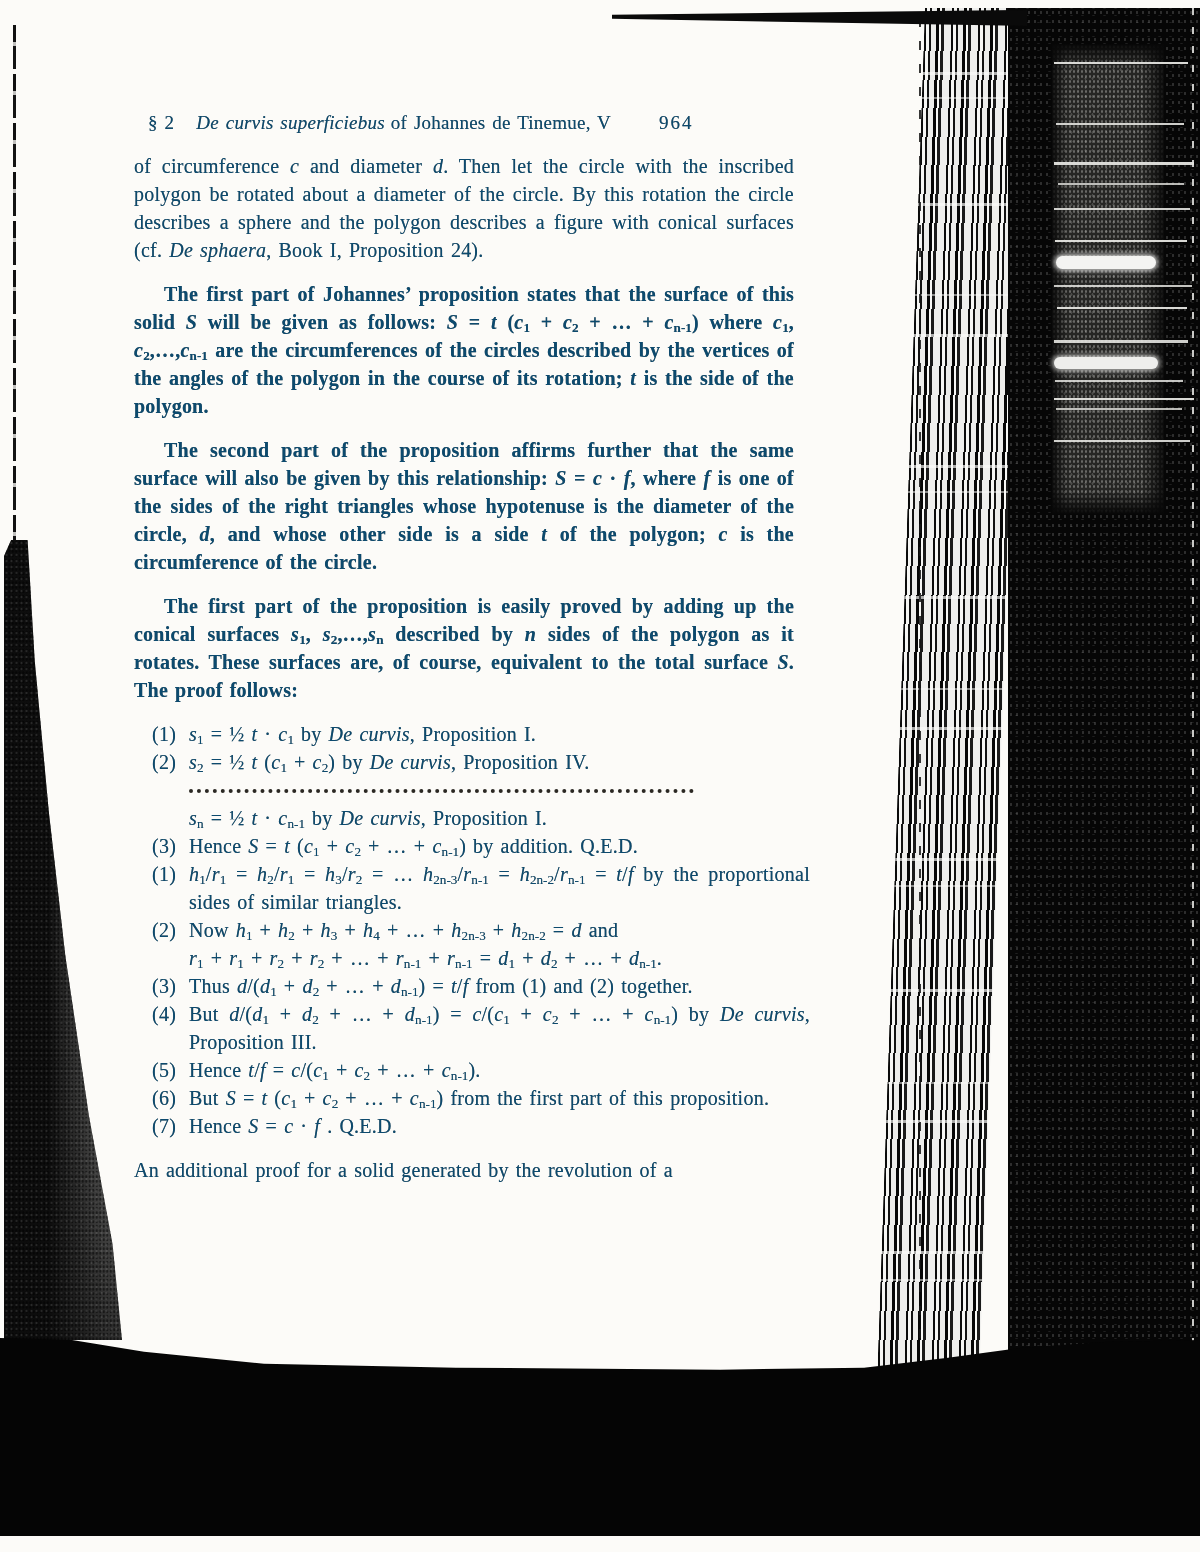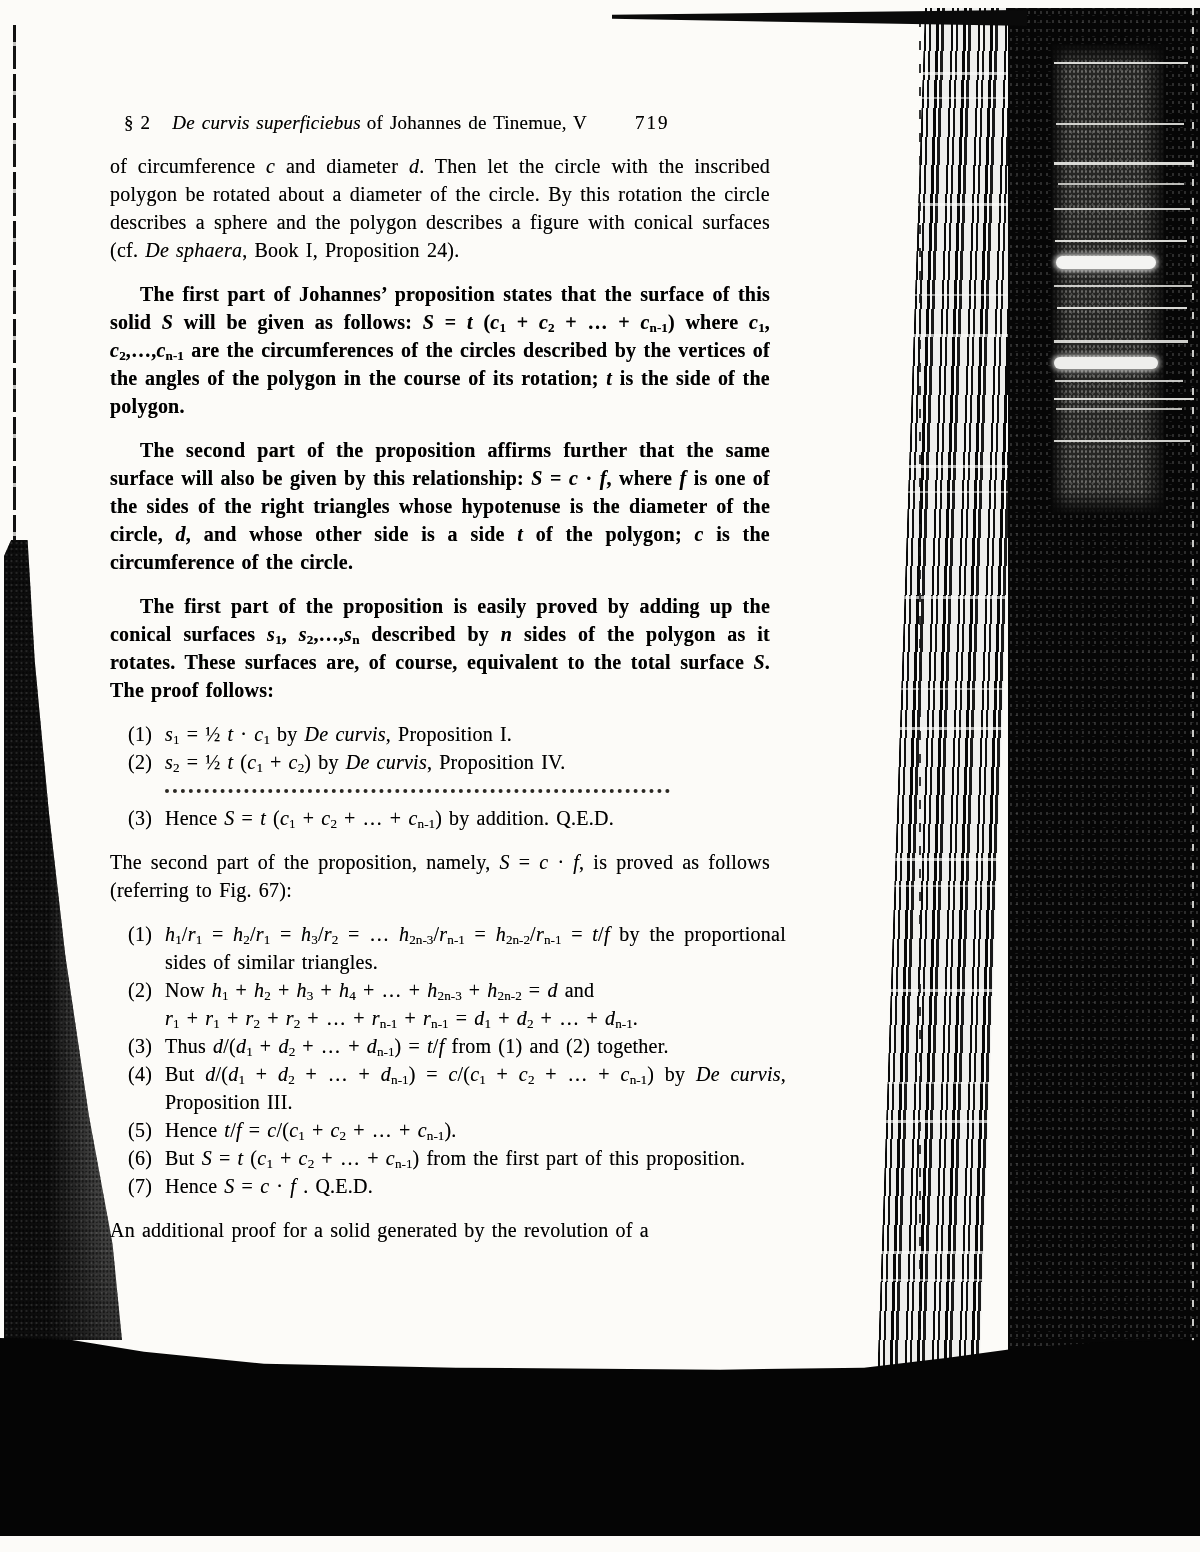--- a/index.html
+++ b/index.html
@@ -8,7 +8,7 @@
              font-family:"Liberation Serif","DejaVu Serif",serif;}
 
   
-  .text-col{position:absolute;left:94px;top:110px;width:692px;z-index:2;color:#000000;
+  .text-col{position:absolute;left:118px;top:110px;width:692px;z-index:2;color:#0c4a6e;
             font-size:20px;line-height:28px;word-spacing:0.09em;letter-spacing:0.012em;
             text-shadow:0 0 0.5px rgba(28,26,23,0.55);}
   .pg-header{position:relative;font-size:19px;line-height:26px;margin-bottom:14px;white-space:nowrap;}

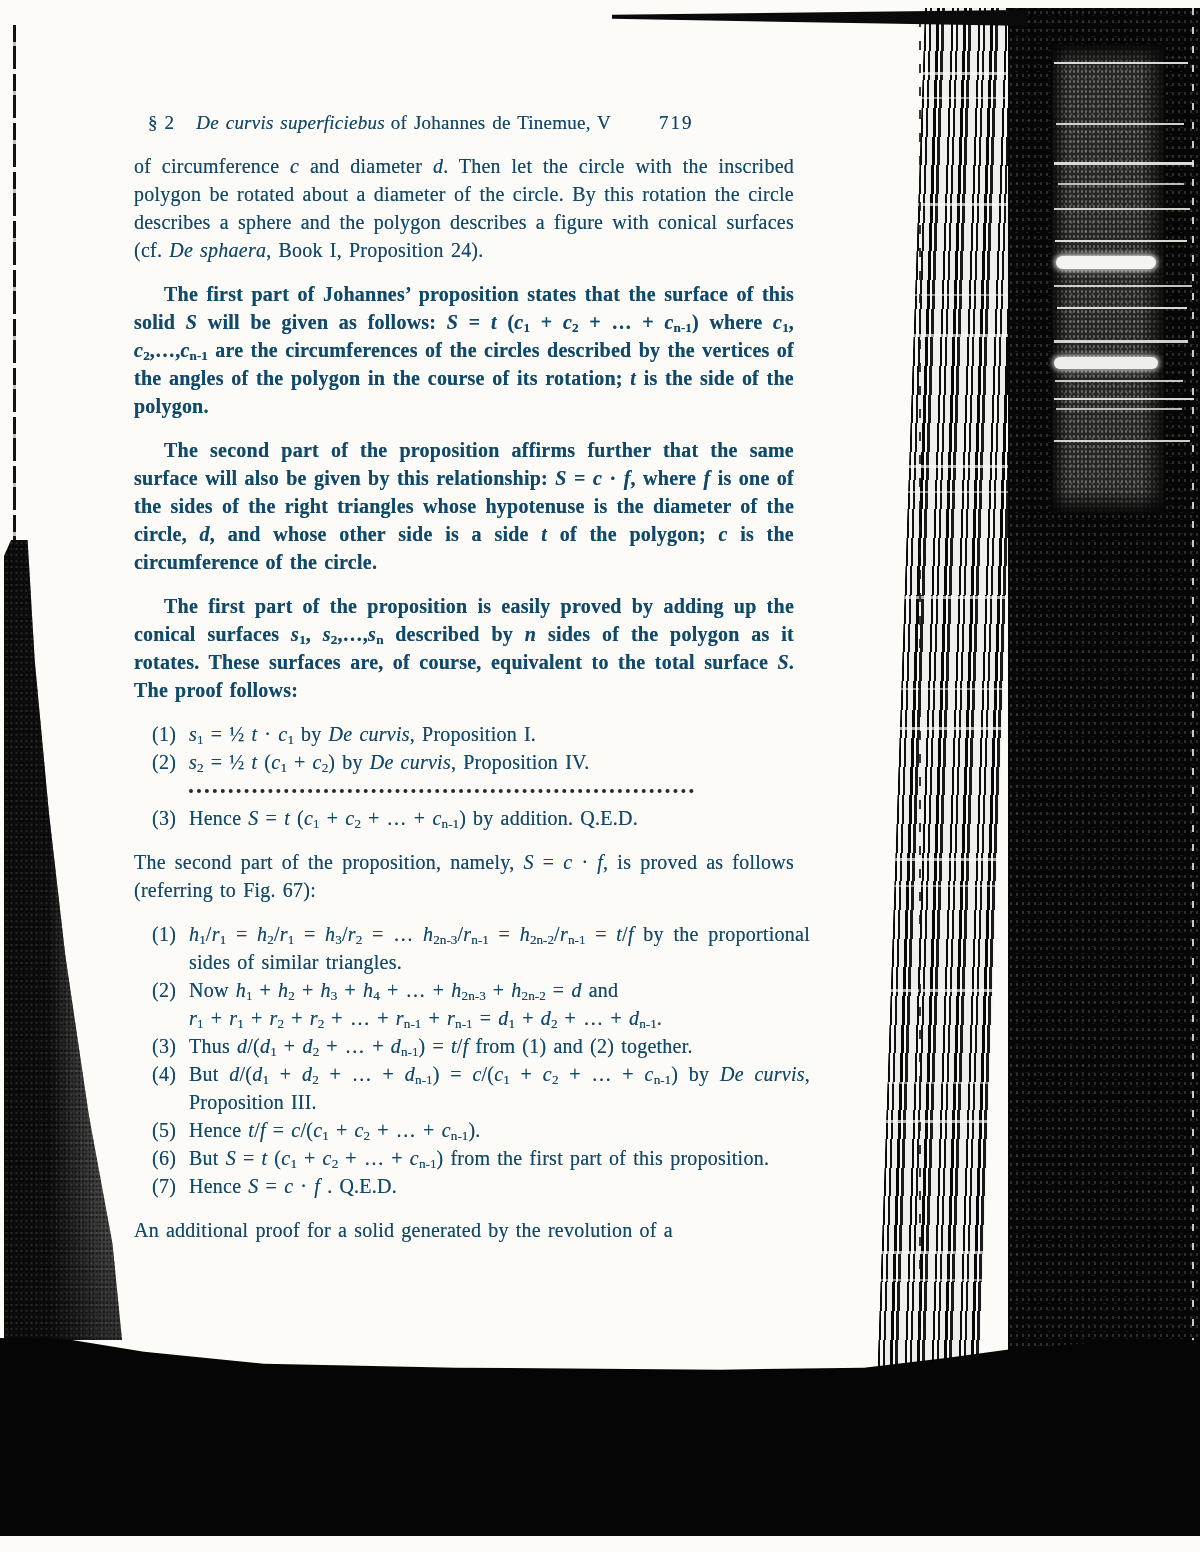--- a/index.html
+++ b/index.html
@@ -119,7 +119,7 @@
   <div class="text-col">
 
     <div class="pg-header">
-      <span class="sec">§ 2</span><span class="ttl-i">De curvis superficiebus</span><span class="ttl-r">of Johannes de Tinemue, V</span><span class="pagenum">719</span>
+      <span class="sec">§ 2</span><span class="ttl-i">De curvis superficiebus</span><span class="ttl-r">of Johannes de Tinemue, V</span><span class="pagenum">964</span>
     </div>
 
     <p class="noindent">of circumference <i>c</i> and diameter <i>d</i>. Then let the circle with the inscribed polygon be rotated about a diameter of the circle. By this rotation the circle describes a sphere and the polygon describes a figure with conical surfaces (cf. <i>De sphaera</i>, Book I, Proposition 24).</p>

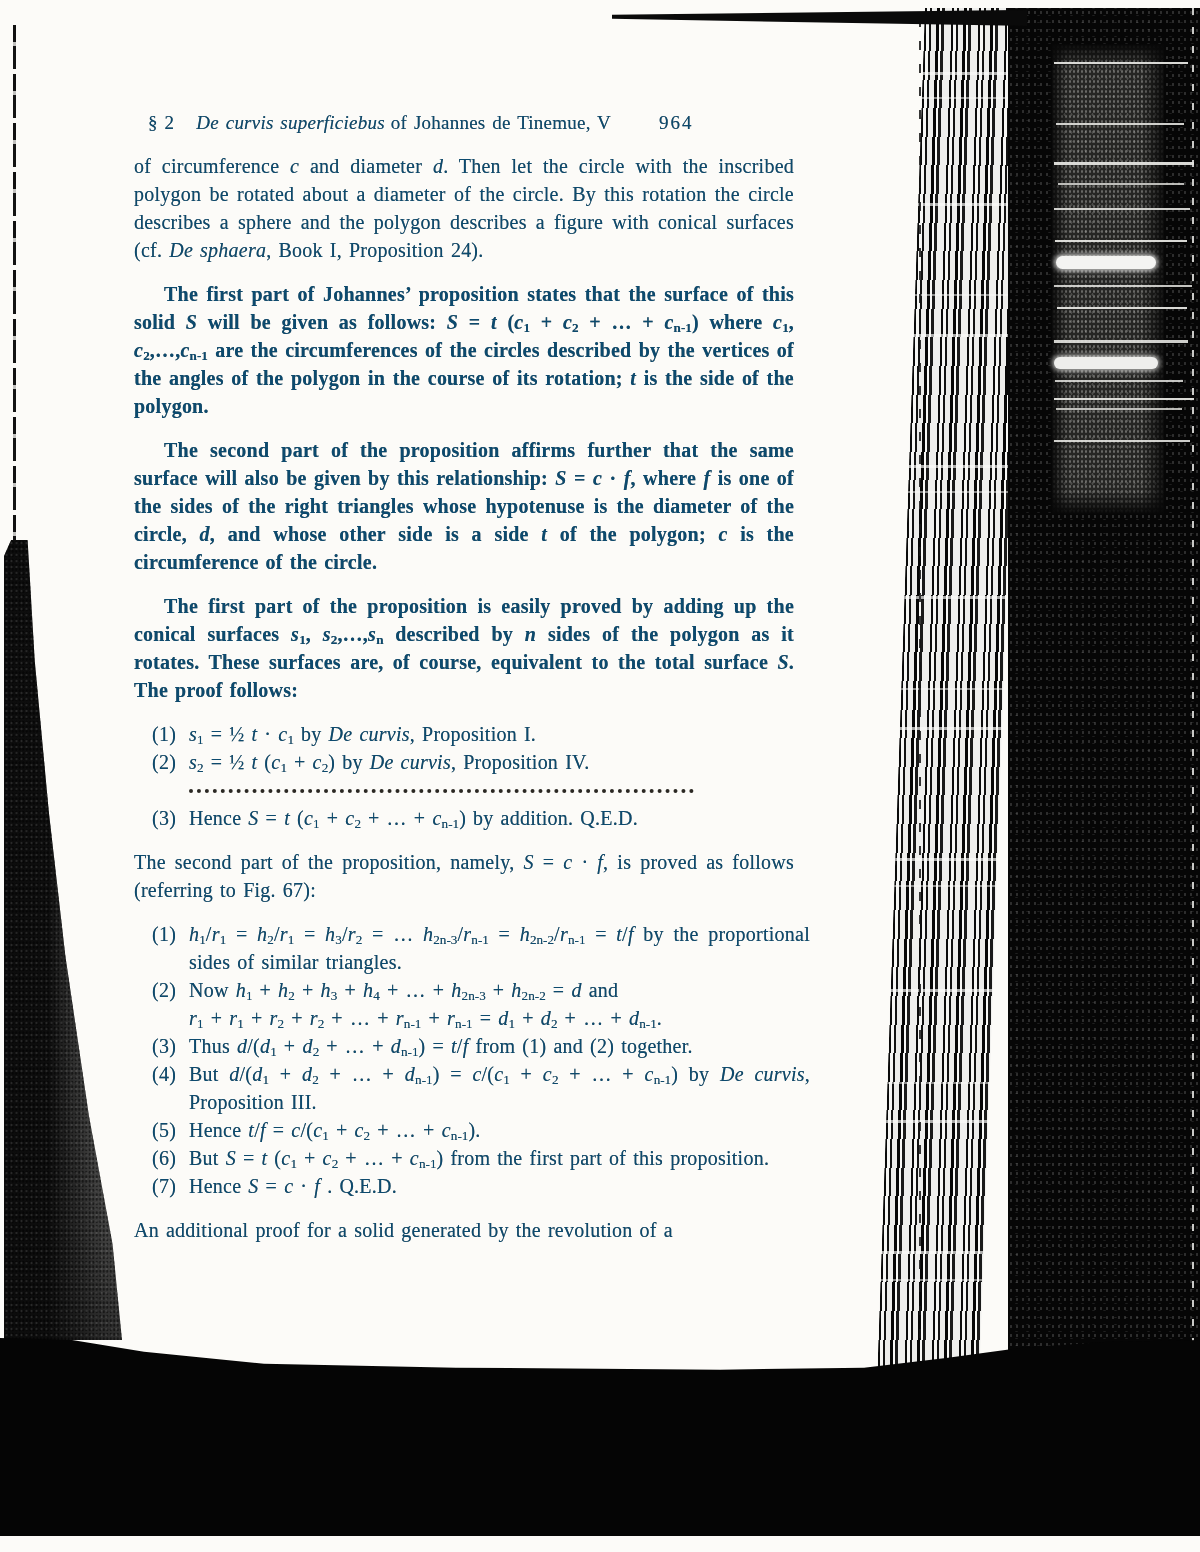--- a/index.html
+++ b/index.html
@@ -143,6 +143,10 @@
           </span>
       </div>
       <div class="prow">
+        <span class="pnum"></span>
+        <span class="pformula"><i>s</i><sub>n</sub> = ½ <i>t</i> · <i>c</i><sub>n-1</sub> by <i>De curvis</i>, Proposition I.</span>
+      </div>
+      <div class="prow">
         <span class="pnum">(3)</span>
         <span class="pformula">Hence <i>S</i> = <i>t</i> (<i>c</i><sub>1</sub> + <i>c</i><sub>2</sub> + … + <i>c</i><sub>n-1</sub>) by addition. Q.E.D.</span>
       </div>

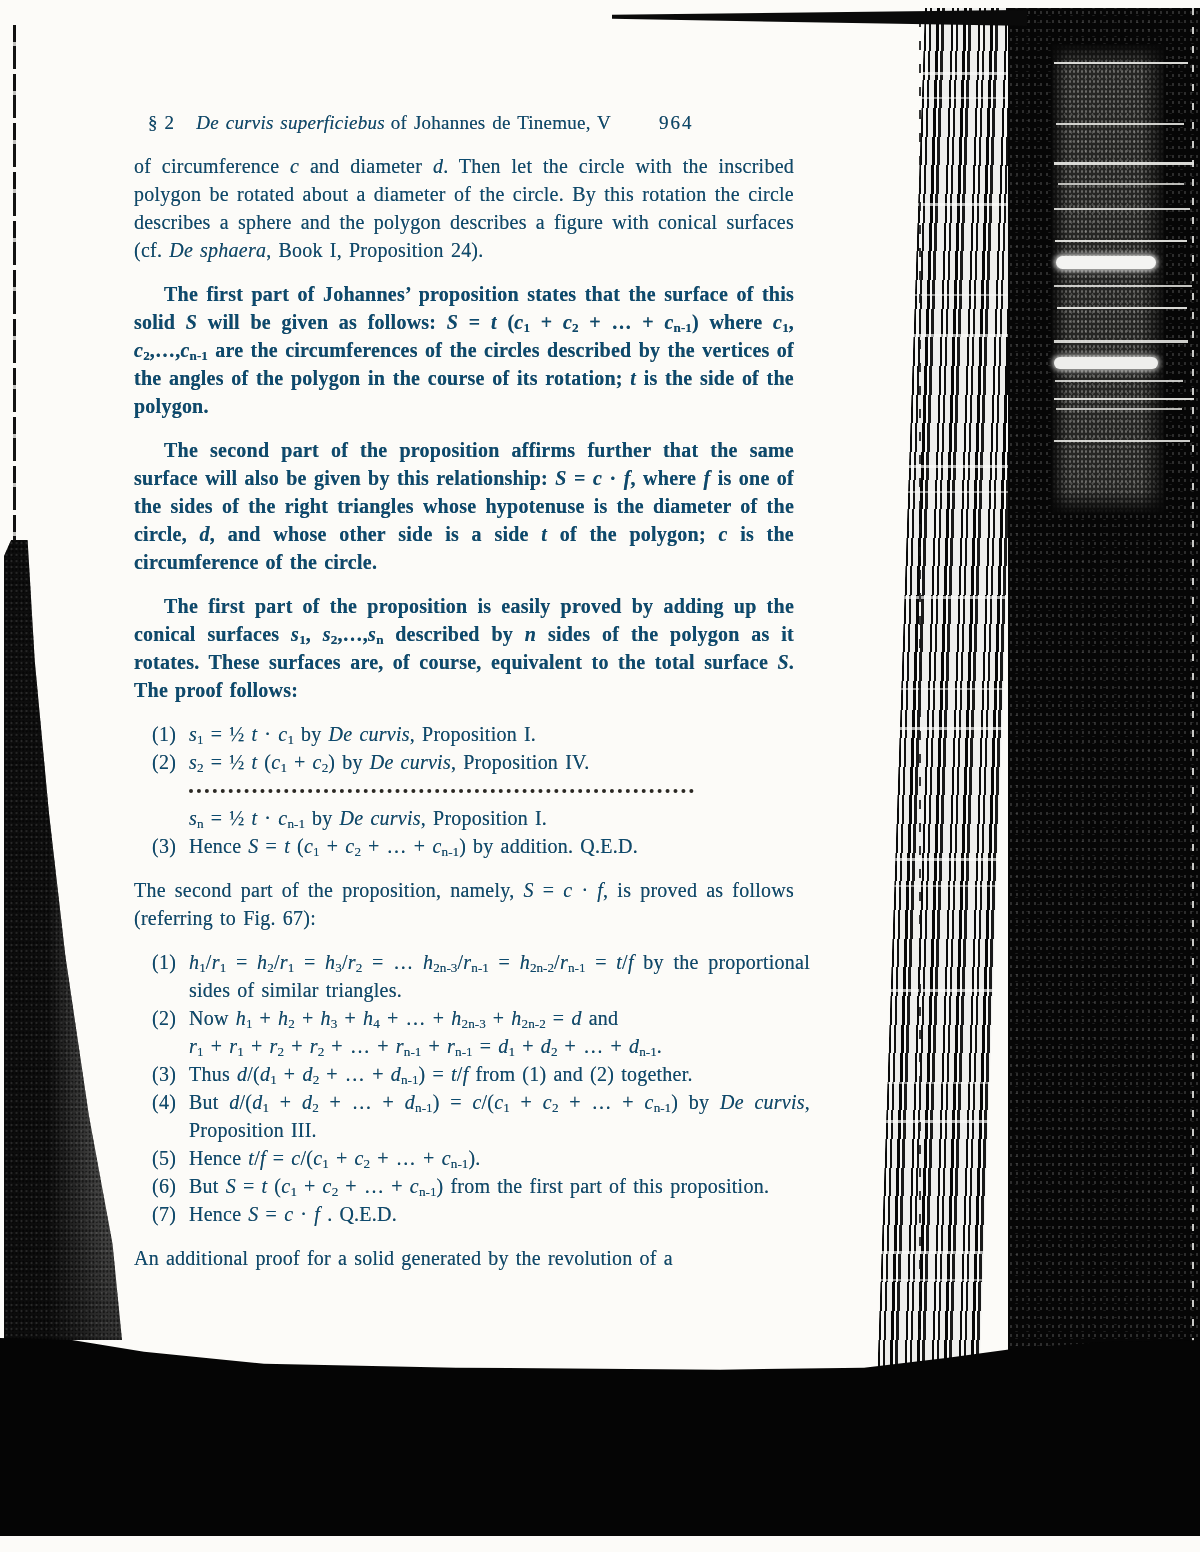--- a/index.html
+++ b/index.html
@@ -152,7 +152,6 @@
       </div>
     </div>
 
-    <p class="noindent">The second part of the proposition, namely, <i>S</i> = <i>c</i> · <i>f</i>, is proved as follows (referring to Fig. 67):</p>
 
     <div class="plist">
       <div class="prow">

